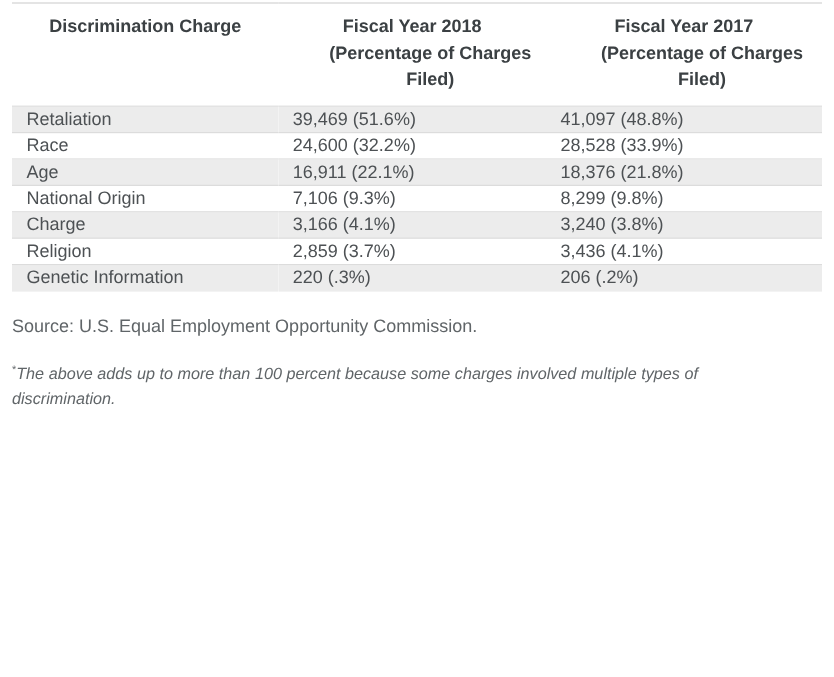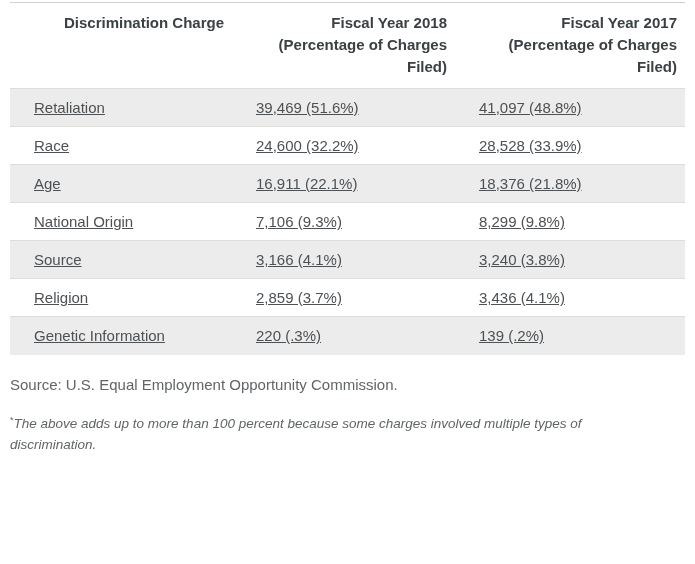--- a/index.html
+++ b/index.html
@@ -32,7 +32,7 @@
   col.c2 { width: 223px; }
   col.c3 { width: 230px; }
   th {
-    text-align: right;
+    text-align: center;
     vertical-align: top;
     font-size: 15px;
     font-weight: bold;

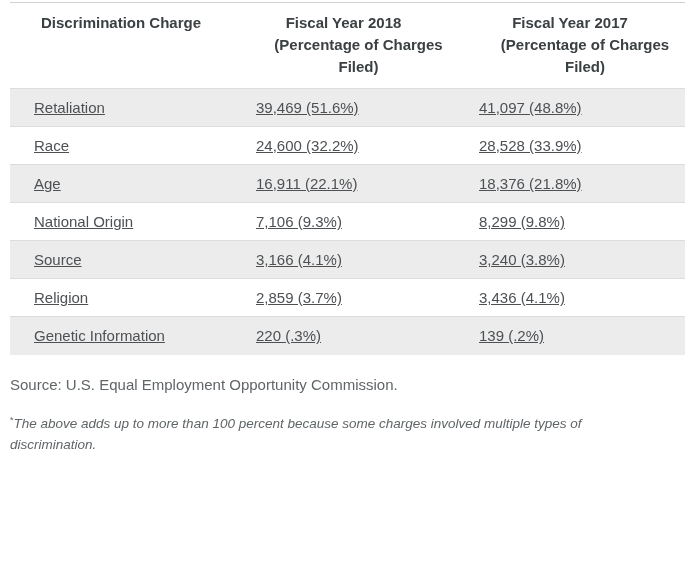--- a/index.html
+++ b/index.html
@@ -44,15 +44,14 @@
   th .col-title { display: block; }
   th .col-subtitle { display: block; margin-left: 30px; }
   td {
-    height: 38px;
-    padding: 0 24px;
+    height: 22px;
+    padding: 0 12px;
     font-size: 15px;
     color: var(--cell-text);
     vertical-align: middle;
     border-bottom: 1px solid var(--row-border);
     white-space: nowrap;
     overflow: hidden;
-    text-decoration: underline;
   }
   tbody tr:nth-child(odd) { background: var(--row-alt-background); }
   tbody tr:last-child td { border-bottom: none; }

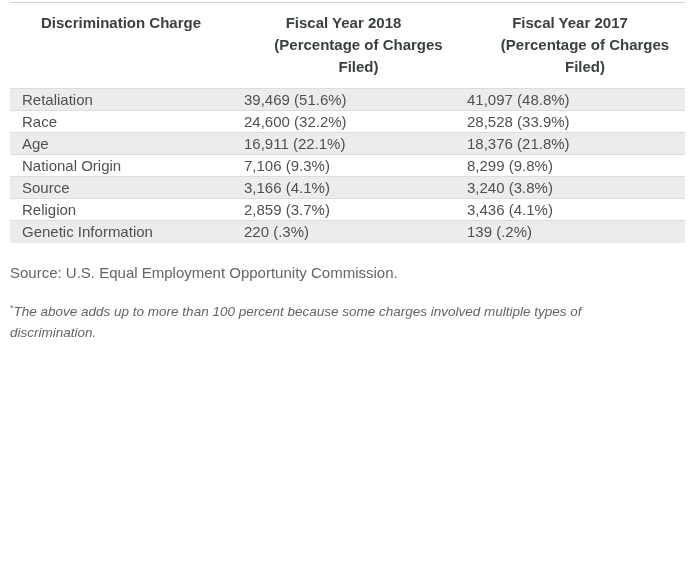--- a/index.html
+++ b/index.html
@@ -126,7 +126,7 @@
           <td>8,299 (9.8%)</td>
         </tr>
         <tr>
-          <td>Source</td>
+          <td>Charge</td>
           <td>3,166 (4.1%)</td>
           <td>3,240 (3.8%)</td>
         </tr>

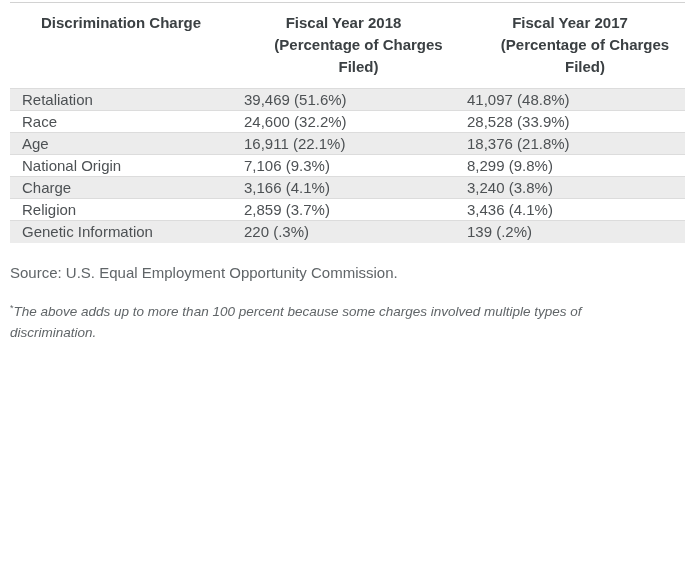--- a/index.html
+++ b/index.html
@@ -138,7 +138,7 @@
         <tr>
           <td>Genetic Information</td>
           <td>220 (.3%)</td>
-          <td>139 (.2%)</td>
+          <td>206 (.2%)</td>
         </tr>
       </tbody>
   </table>

